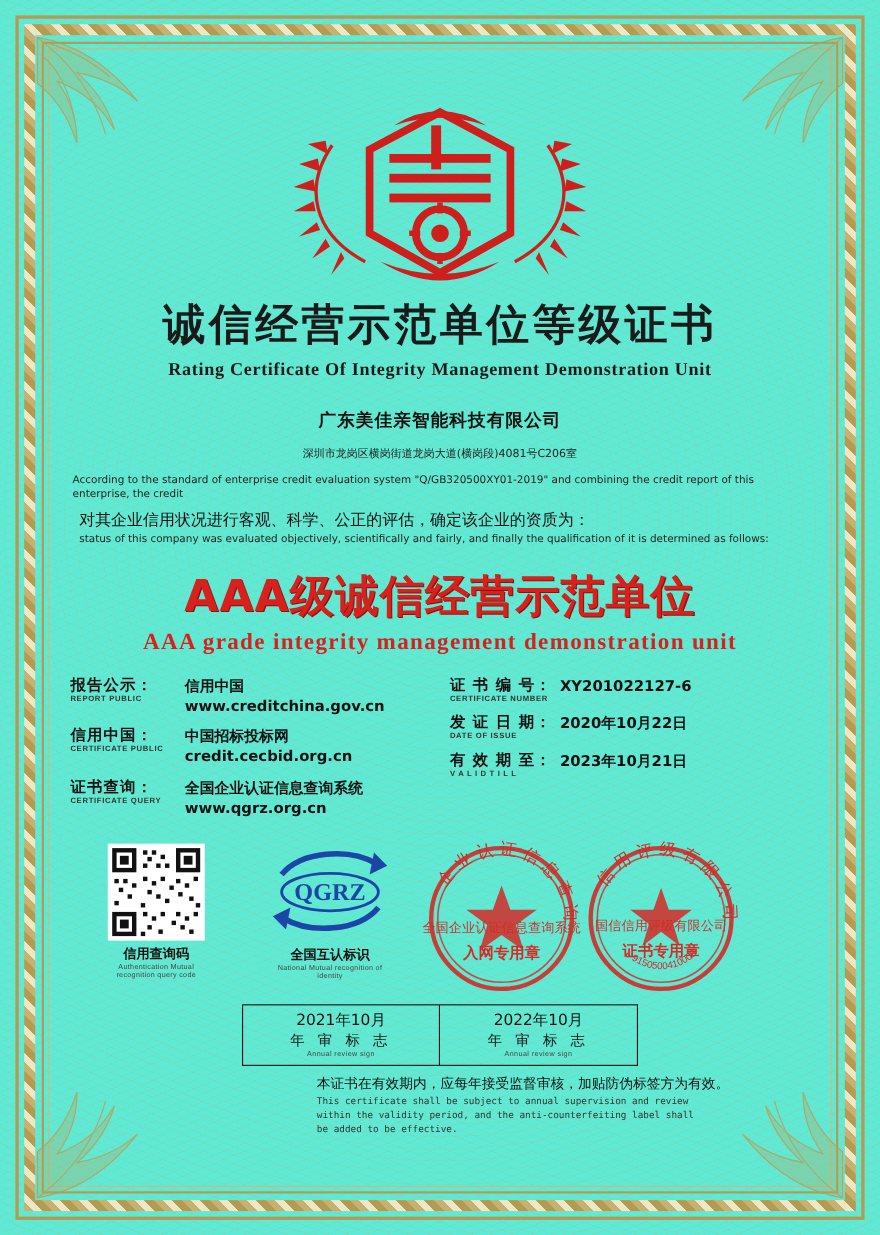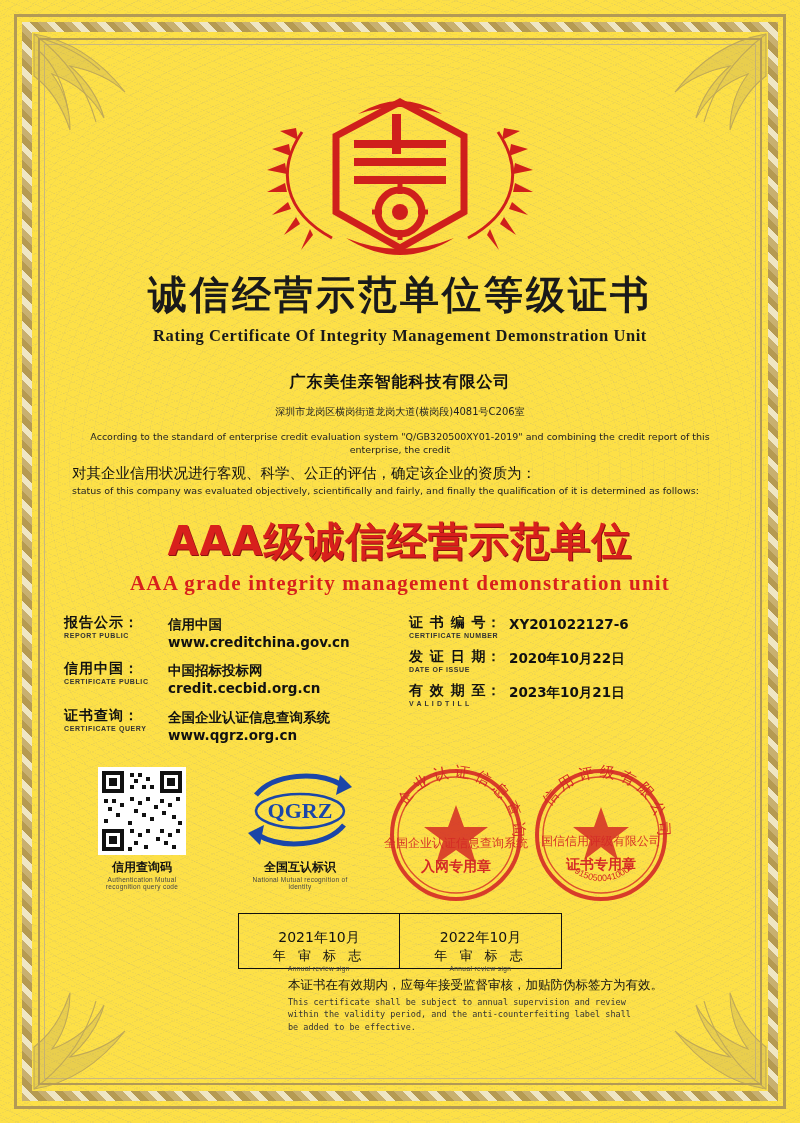--- a/index.html
+++ b/index.html
@@ -19,7 +19,7 @@
     position: relative;
     width: 800px;
     height: 1123px;
-    background: #fde047;
+    background: #5eead4;
     box-sizing: border-box;
   }
 

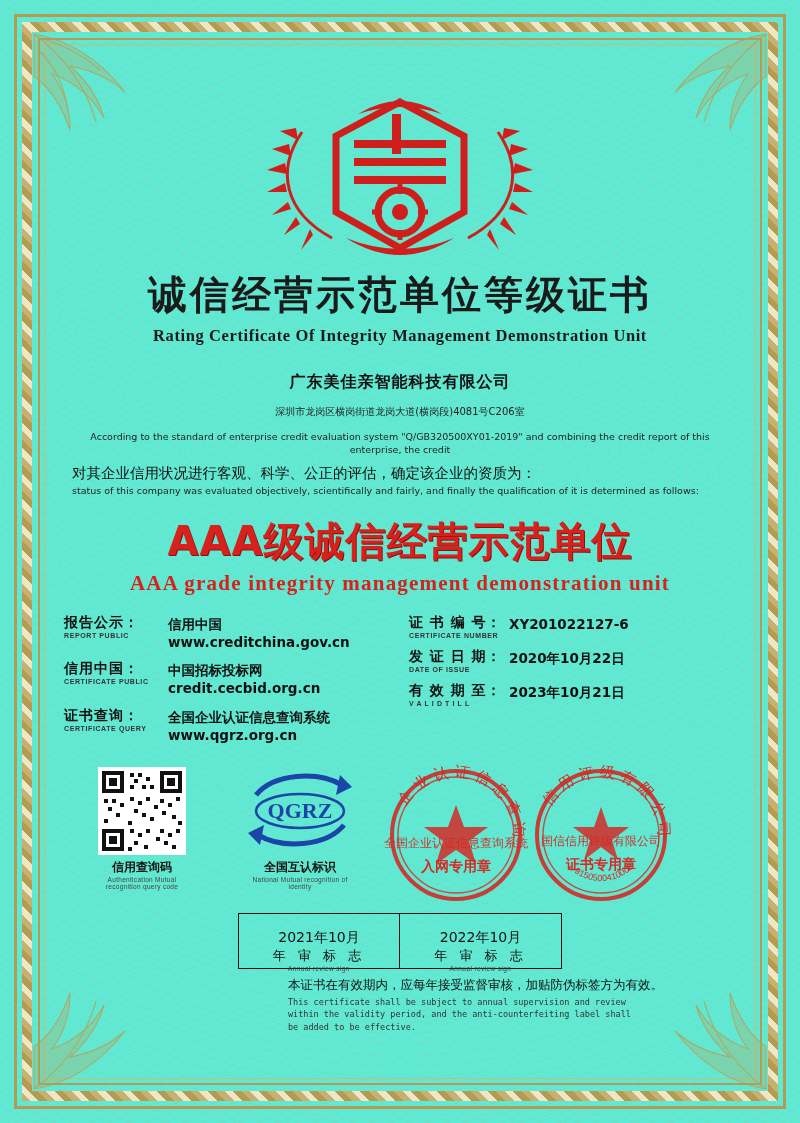--- a/index.html
+++ b/index.html
@@ -136,7 +136,6 @@
     font-family: "DejaVu Sans", "Liberation Sans", sans-serif;
     font-size: 9.5px;
     color: #222;
-    text-align: center;
     line-height: 1.35;
     margin-top: 2px;
   }

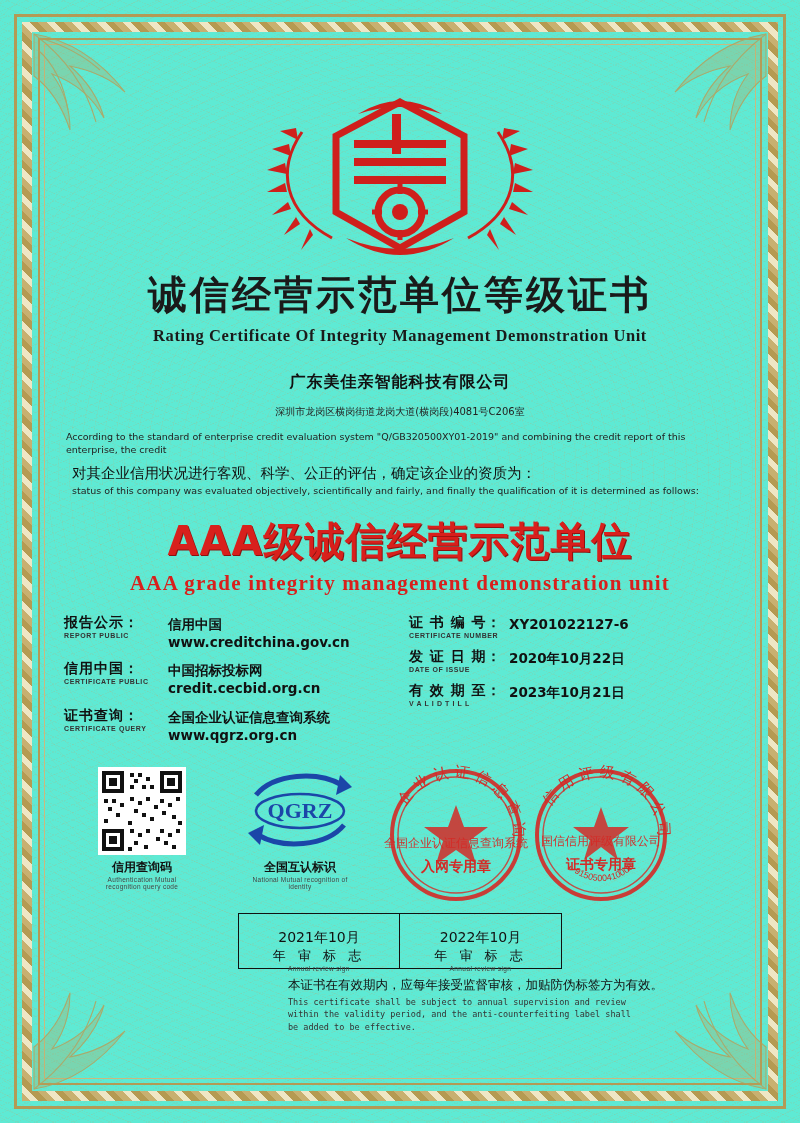--- a/index.html
+++ b/index.html
@@ -260,11 +260,11 @@
     margin-top: 4px;
   }
   .review-box {
-    width: 162px;
+    width: 180px;
     height: 56px;
     border: 1.5px solid #111;
     text-align: center;
-    padding-top: 15px;
+    padding-top: 5px;
     box-sizing: border-box;
   }
   .review-box + .review-box { border-left: none; }

